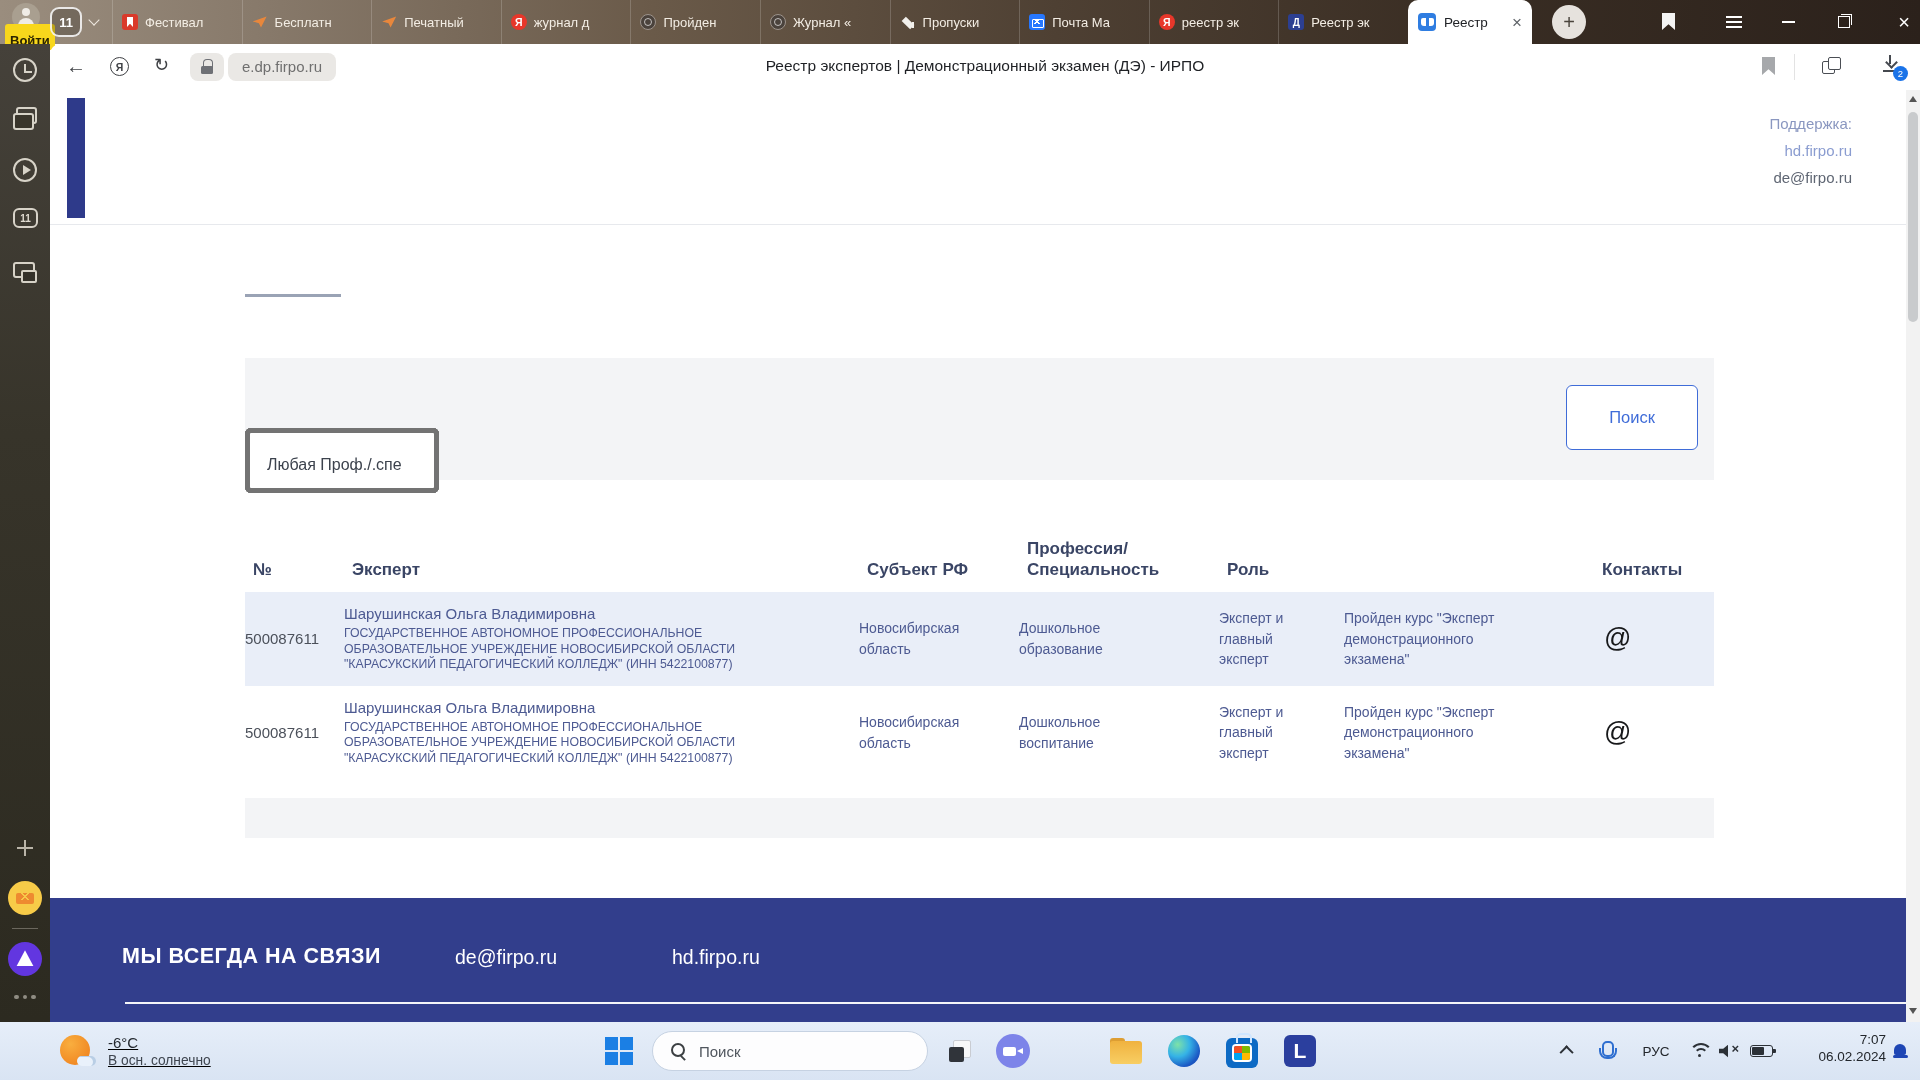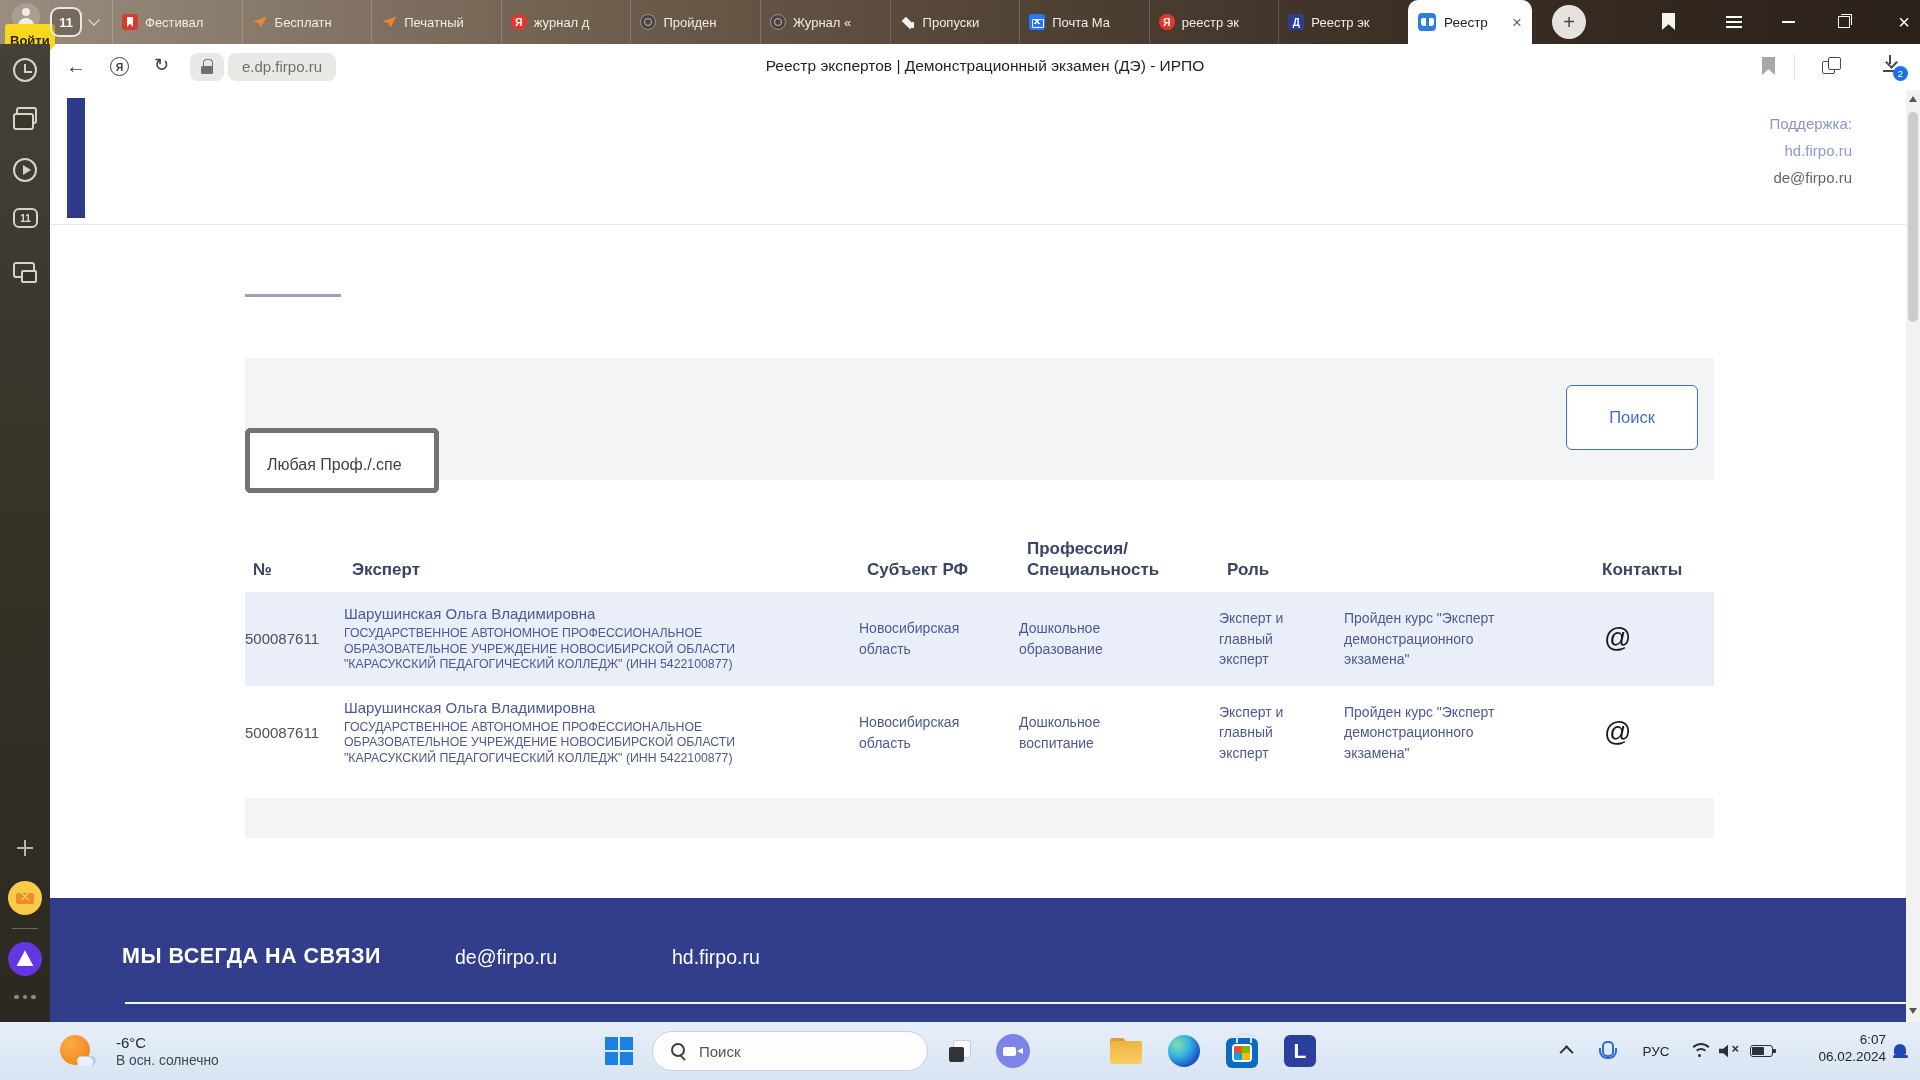--- a/index.html
+++ b/index.html
@@ -180,7 +180,7 @@
 
   
   #taskbar { left:0; top:1022px; width:1920px; height:58px; background:linear-gradient(180deg,#e6eef9,#d9e4f3); }
-  #weather { left:58px; top:7px; width:250px; height:44px; display:flex; align-items:center; gap:20px; }
+  #weather { left:58px; top:7px; width:250px; height:44px; display:flex; align-items:center; gap:12px;text-decoration:underline; }
   .w-ic { position:relative; width:38px; height:38px; }
   .w-ic::before { content:""; position:absolute; left:2px; top:3px; width:30px; height:30px; border-radius:50%;
     background:radial-gradient(circle at 35% 30%,#f9ae3f,#ee7c19); }

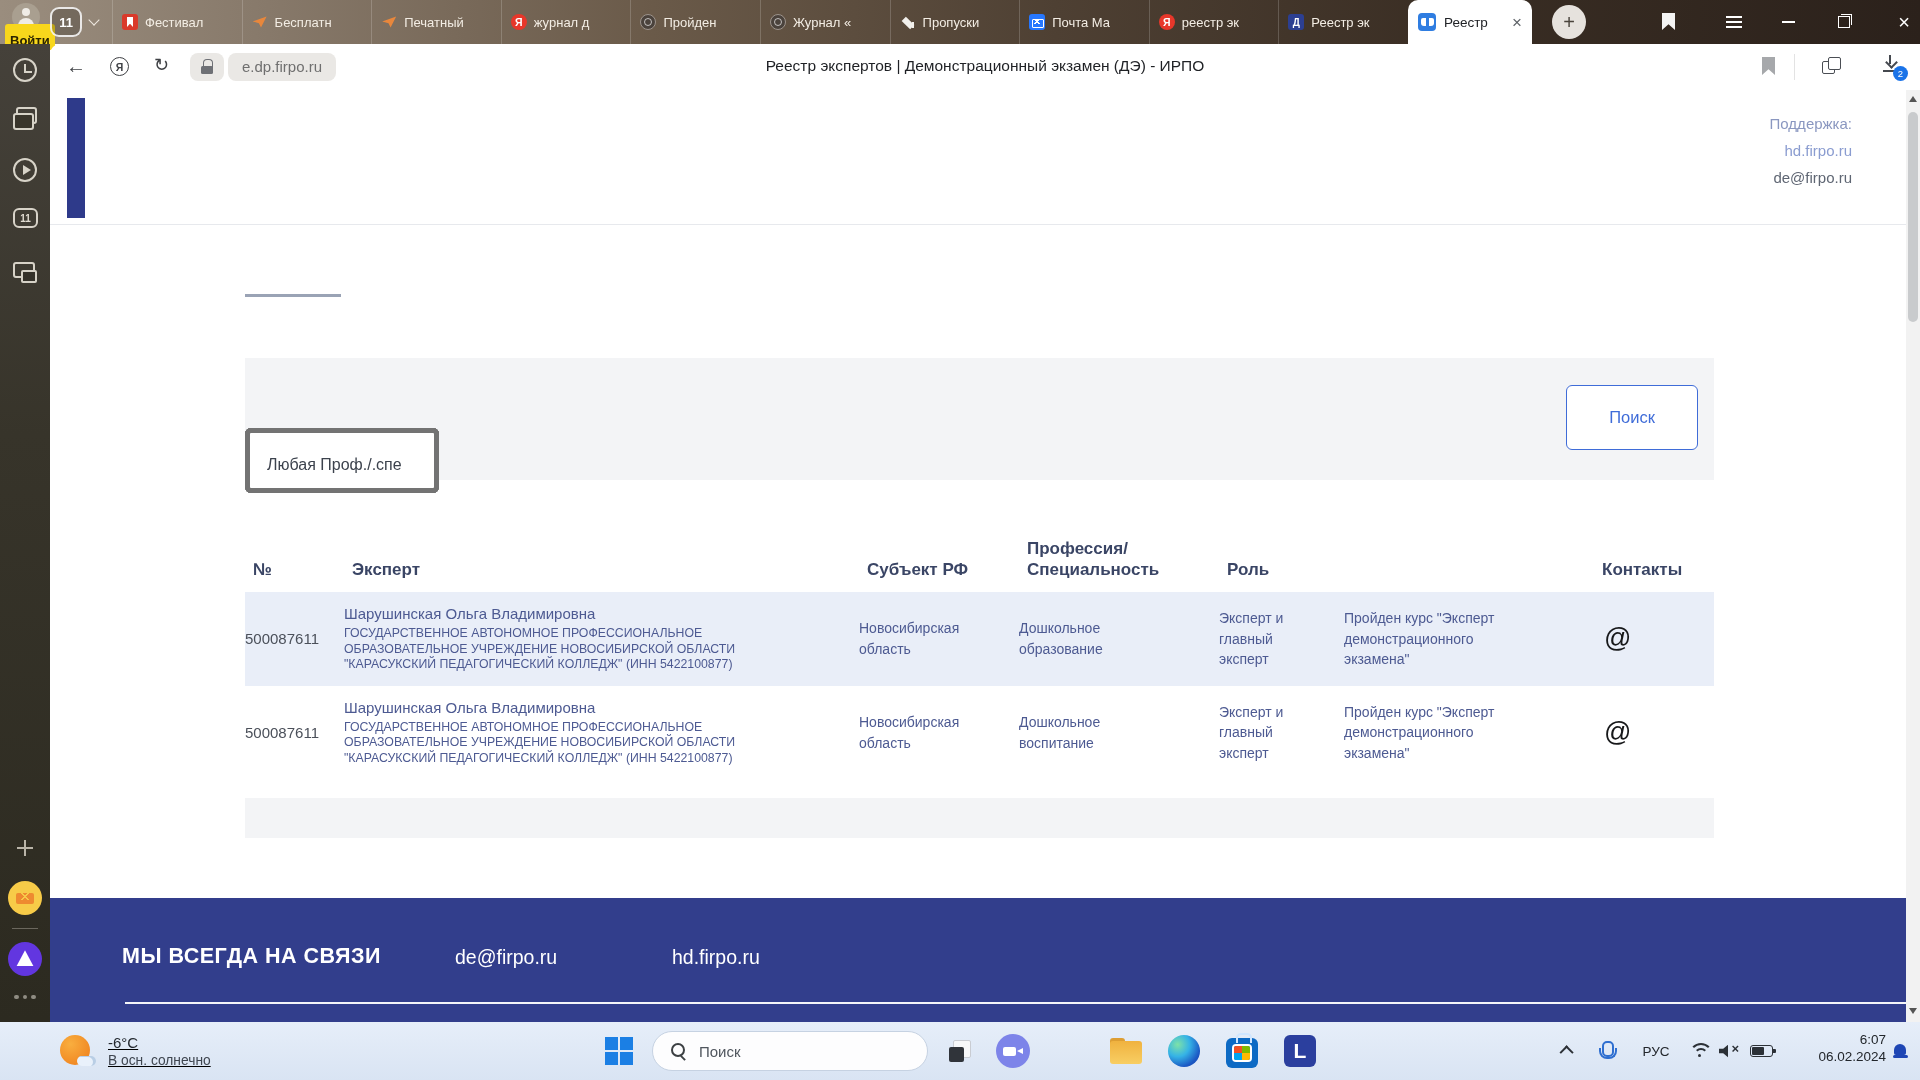--- a/index.html
+++ b/index.html
@@ -523,7 +523,7 @@
         <span class="i-bat"></span>
       </div>
     <div id="tray-clock" class="abs">
-      <div>6:07</div>
+      <div>7:07</div>
       <div>06.02.2024</div>
     </div>
     <div class="tray-ic" style="right:8px;width:24px">

